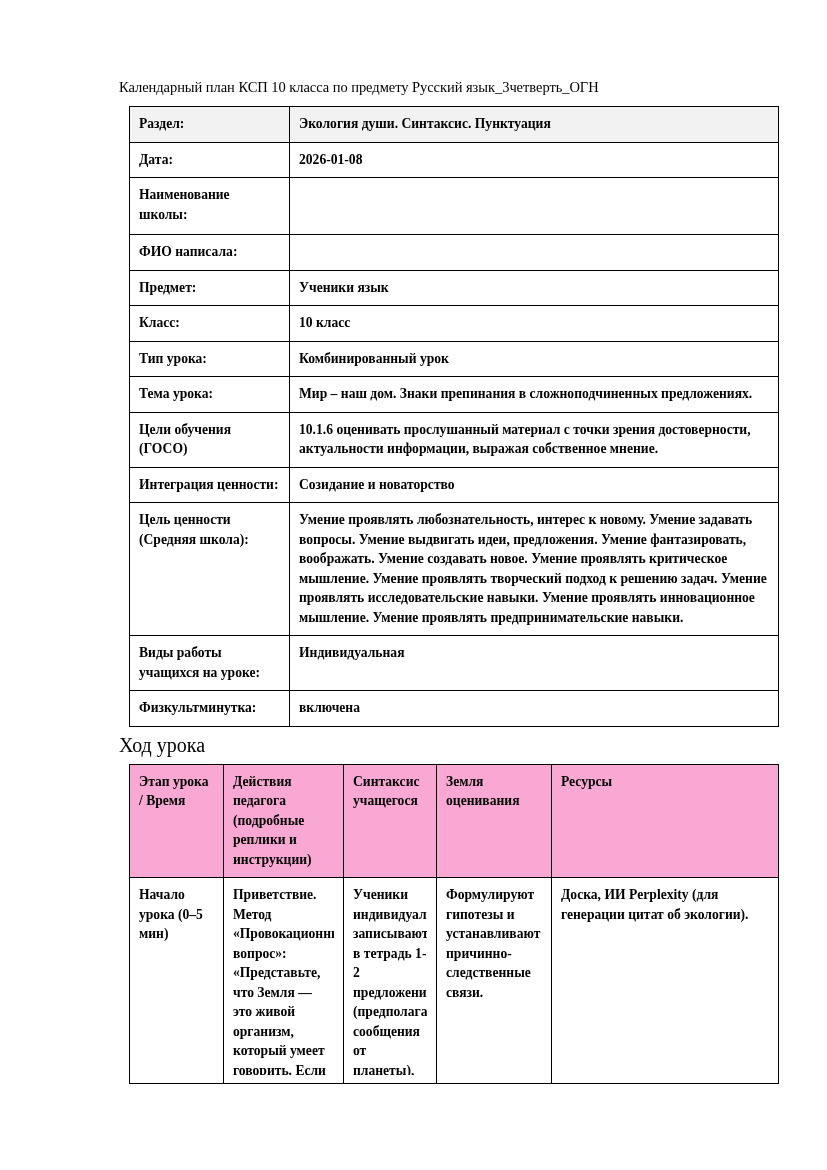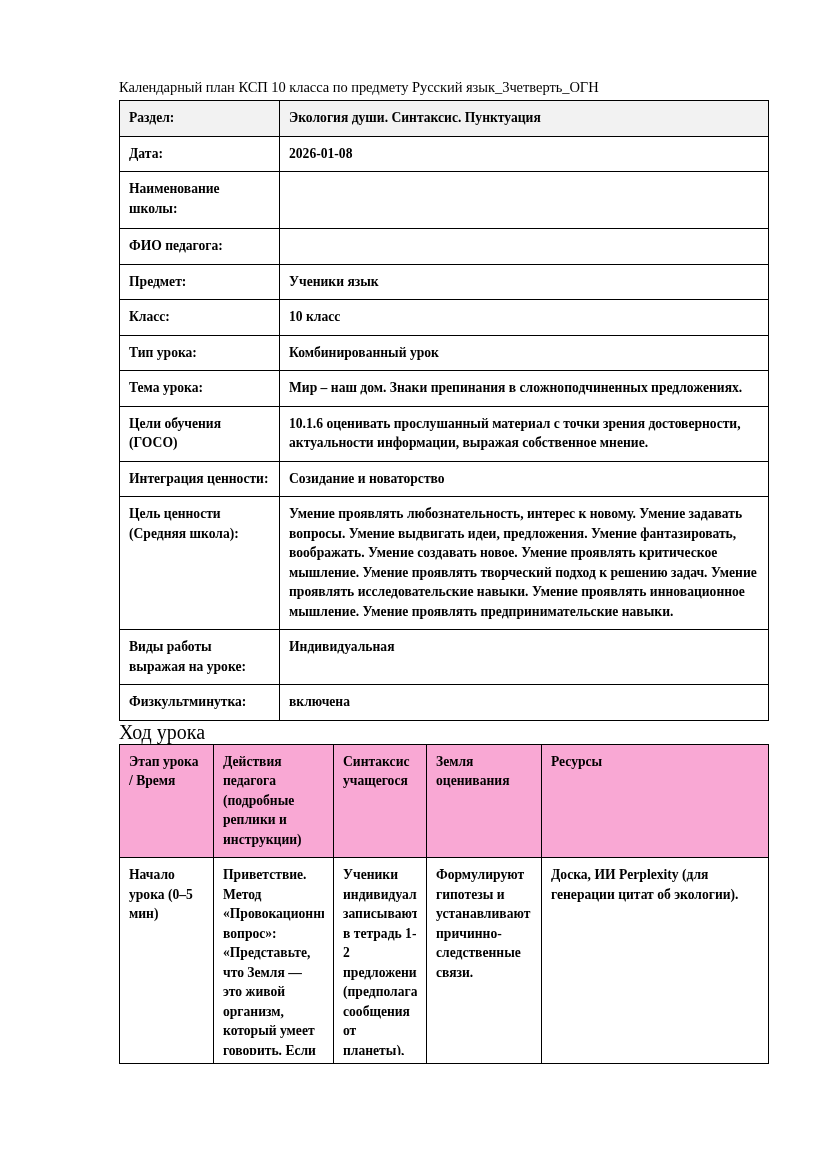--- a/index.html
+++ b/index.html
@@ -33,7 +33,7 @@
     border-collapse: collapse;
     width: 649px;
     table-layout: fixed;
-    margin: 0;
+    margin: 10px;
   }
   table.ksp td, table.ksp th {
     border: 1.1px solid #000000;

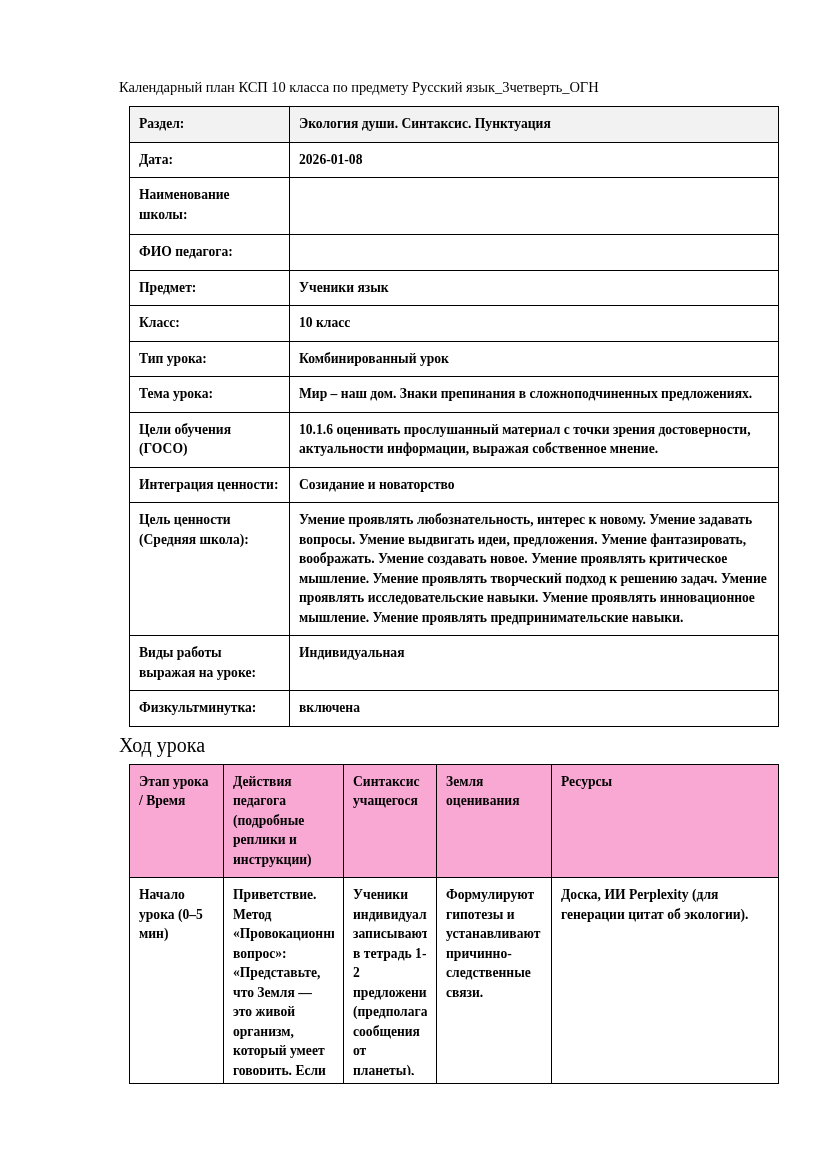--- a/index.html
+++ b/index.html
@@ -109,7 +109,7 @@
         <td></td>
       </tr>
       <tr>
-        <td>ФИО педагога:</td>
+        <td>ФИО написала:</td>
         <td></td>
       </tr>
       <tr>

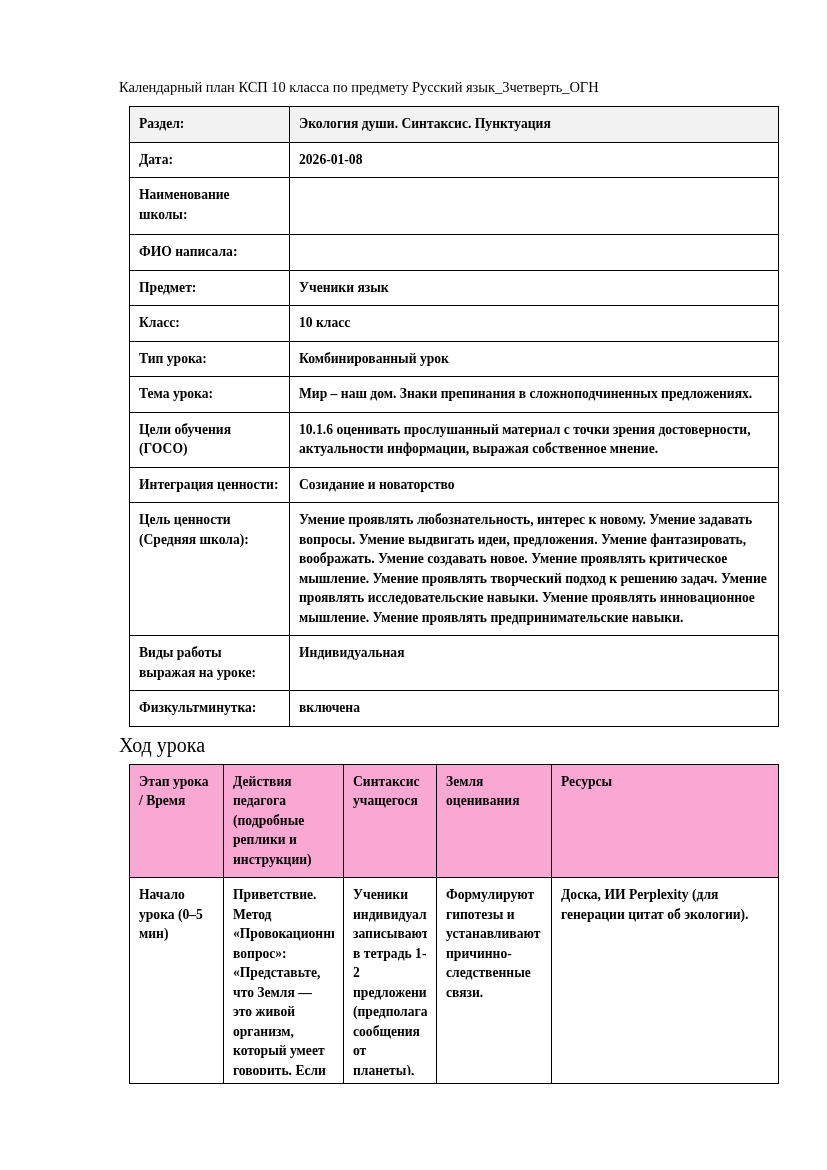--- a/index.html
+++ b/index.html
@@ -141,7 +141,7 @@
         <td>Умение проявлять любознательность, интерес к новому. Умение задавать вопросы. Умение выдвигать идеи, предложения. Умение фантазировать, воображать. Умение создавать новое. Умение проявлять критическое мышление. Умение проявлять творческий подход к решению задач. Умение проявлять исследовательские навыки. Умение проявлять инновационное мышление. Умение проявлять предпринимательские навыки.</td>
       </tr>
       <tr>
-        <td>Виды работы выражая на уроке:</td>
+        <td>Виды работы учащихся на уроке:</td>
         <td>Индивидуальная</td>
       </tr>
       <tr>

